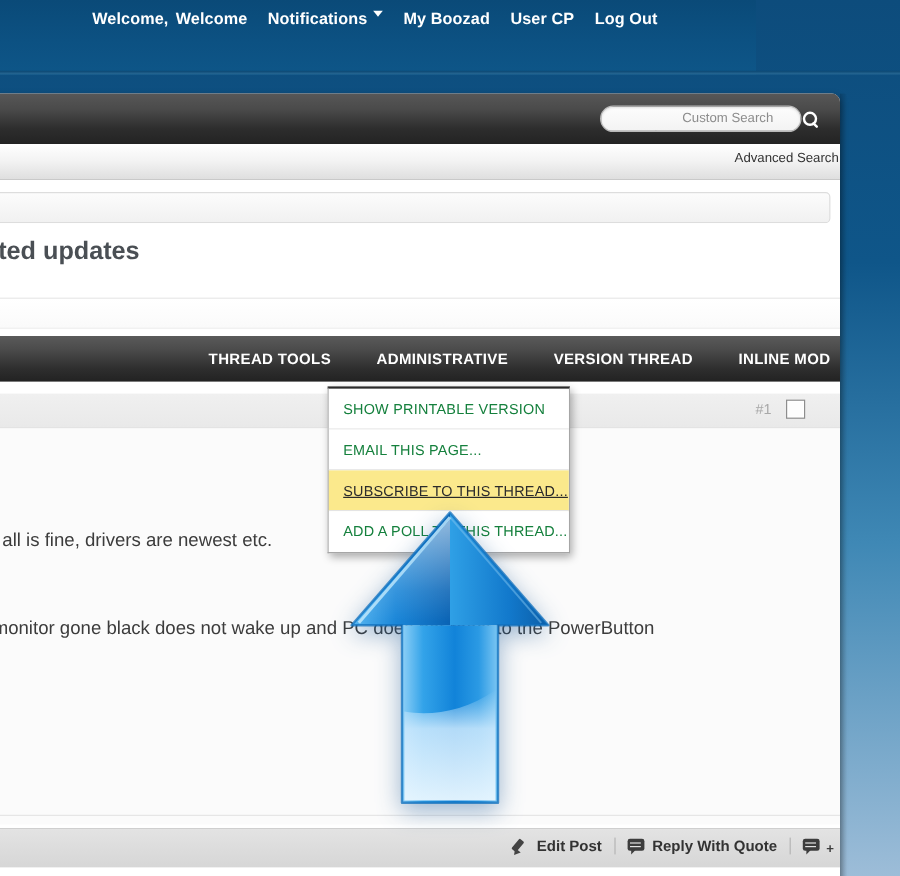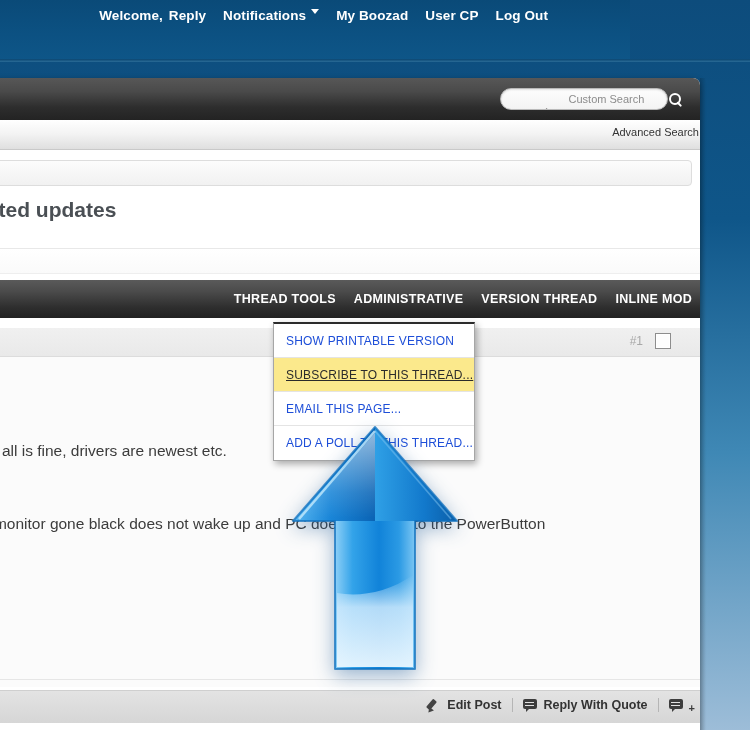--- a/index.html
+++ b/index.html
@@ -314,7 +314,7 @@
     <div class="topbar-inner">
       <span class="welcome">
         <span>Welcome,</span>
-        <span>Reply</span>
+        <span>Welcome</span>
       </span>
       <a href="#" class="notif">
         <span>Notifications</span>

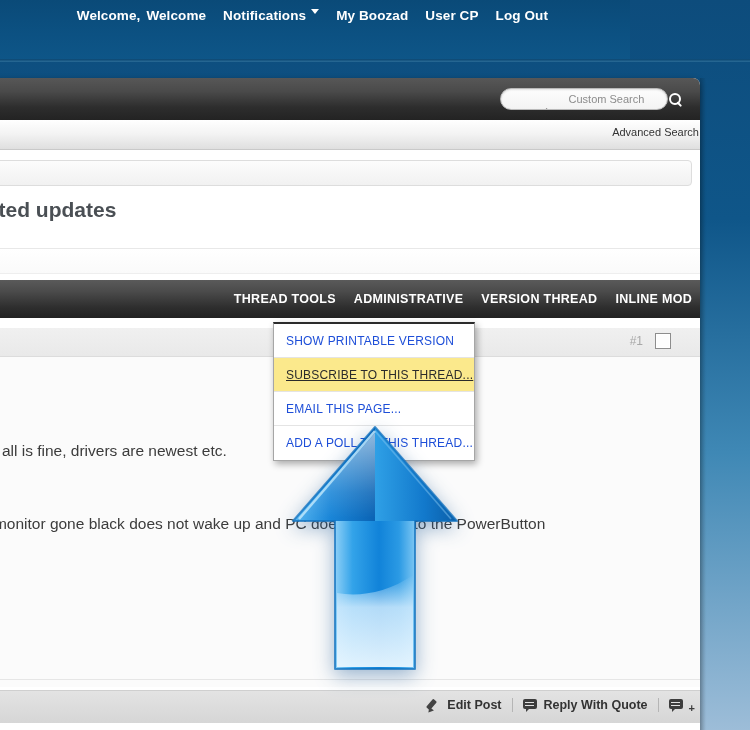--- a/index.html
+++ b/index.html
@@ -158,7 +158,7 @@
   }
   .tools-links {
     position: absolute; right: 8px; top: 12px;
-    display: flex; gap: 18px; white-space: nowrap;
+    display: flex; gap: 38px; white-space: nowrap;
   }
   .tools-links a {
     color: #ffffff; font-size: 12.5px; font-weight: bold;

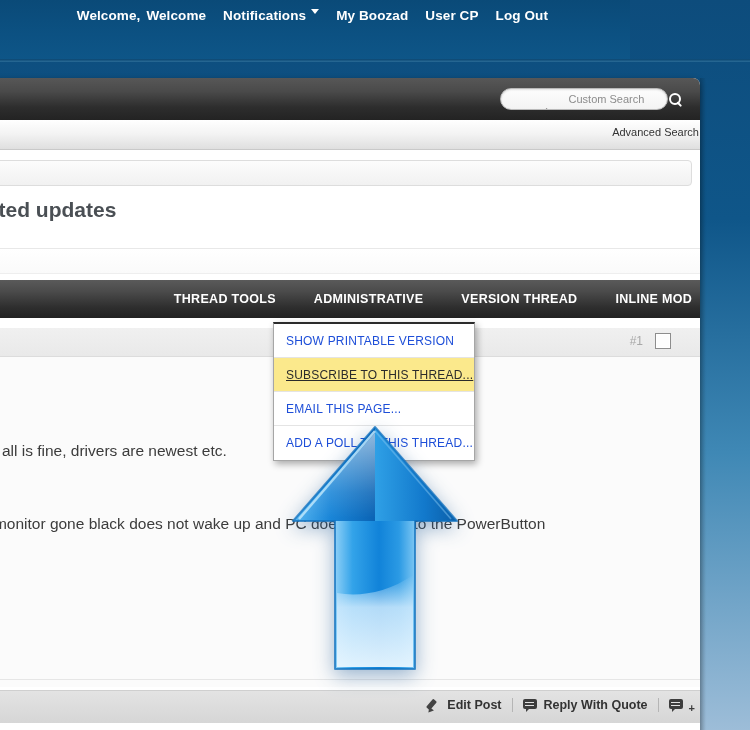--- a/index.html
+++ b/index.html
@@ -272,7 +272,7 @@
     display: flex; align-items: center;
     padding-left: 12px;
     font-size: 12px;
-    color: #1d4ed8;
+    color: #15803d;
     border-bottom: 1px solid #e4e4e4;
     box-sizing: border-box;
     letter-spacing: .2px;

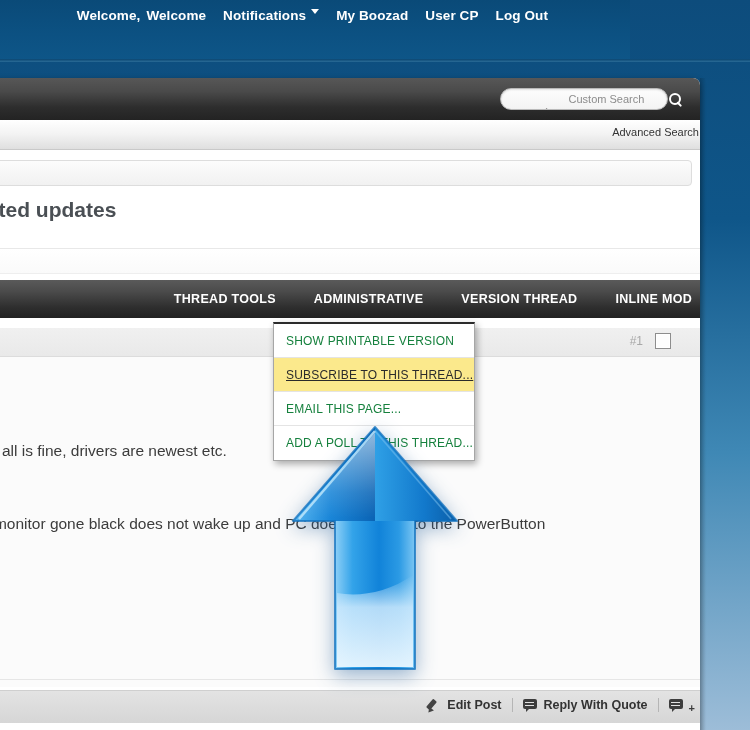--- a/index.html
+++ b/index.html
@@ -415,11 +415,11 @@
     <div class="dd-item">
       <span>SHOW PRINTABLE VERSION</span>
     </div>
+    <div class="dd-item">
+      <span>EMAIL THIS PAGE...</span>
+    </div>
     <div class="dd-item highlight">
       <span>SUBSCRIBE TO THIS THREAD...</span>
-    </div>
-    <div class="dd-item">
-      <span>EMAIL THIS PAGE...</span>
     </div>
     <div class="dd-item">
       <span>ADD A POLL TO THIS THREAD...</span>

